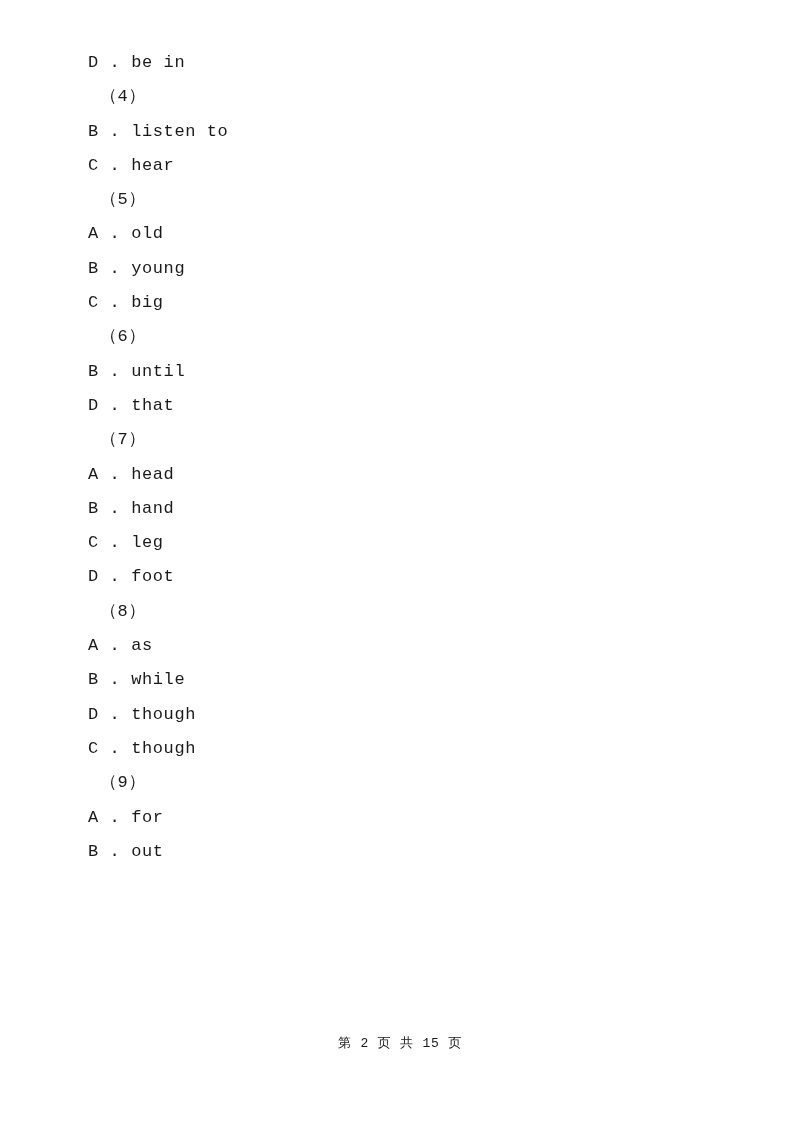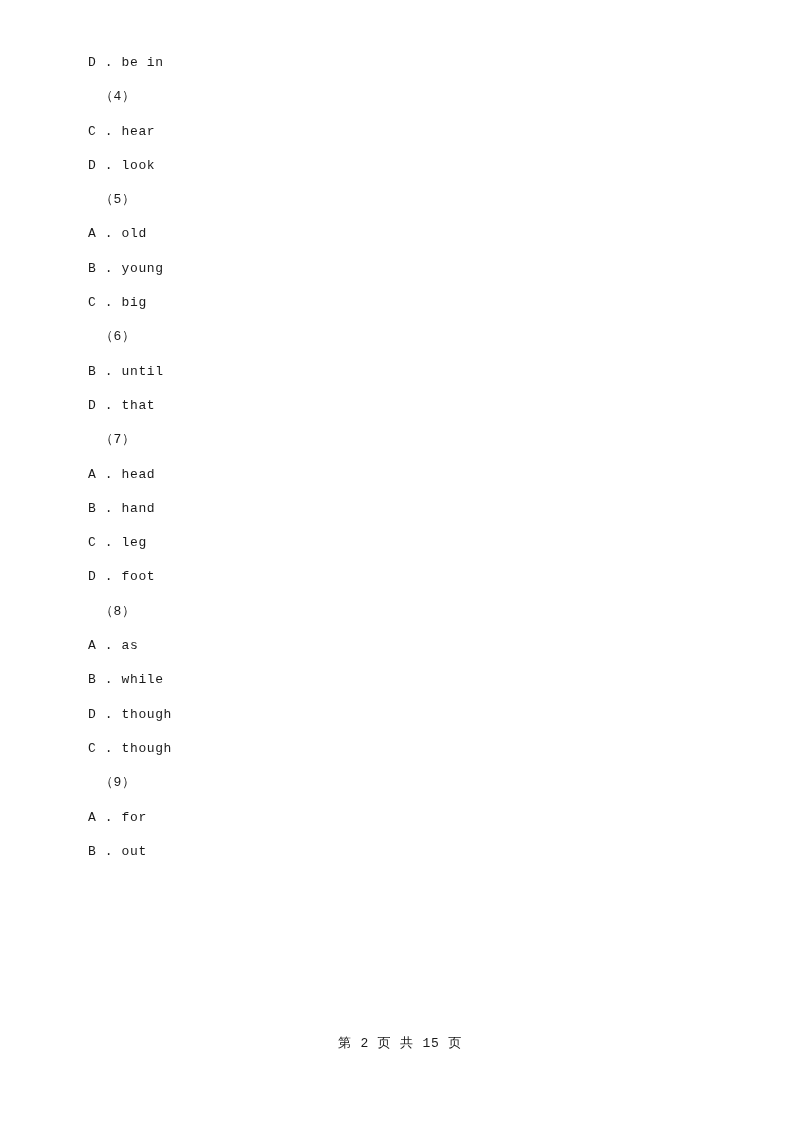--- a/index.html
+++ b/index.html
@@ -29,7 +29,7 @@
     width: 620px;
   }
   .line {
-    font-size: 13px;
+    font-size: 17px;
     line-height: 34.3px;
     letter-spacing: 0.6px;
     white-space: pre;

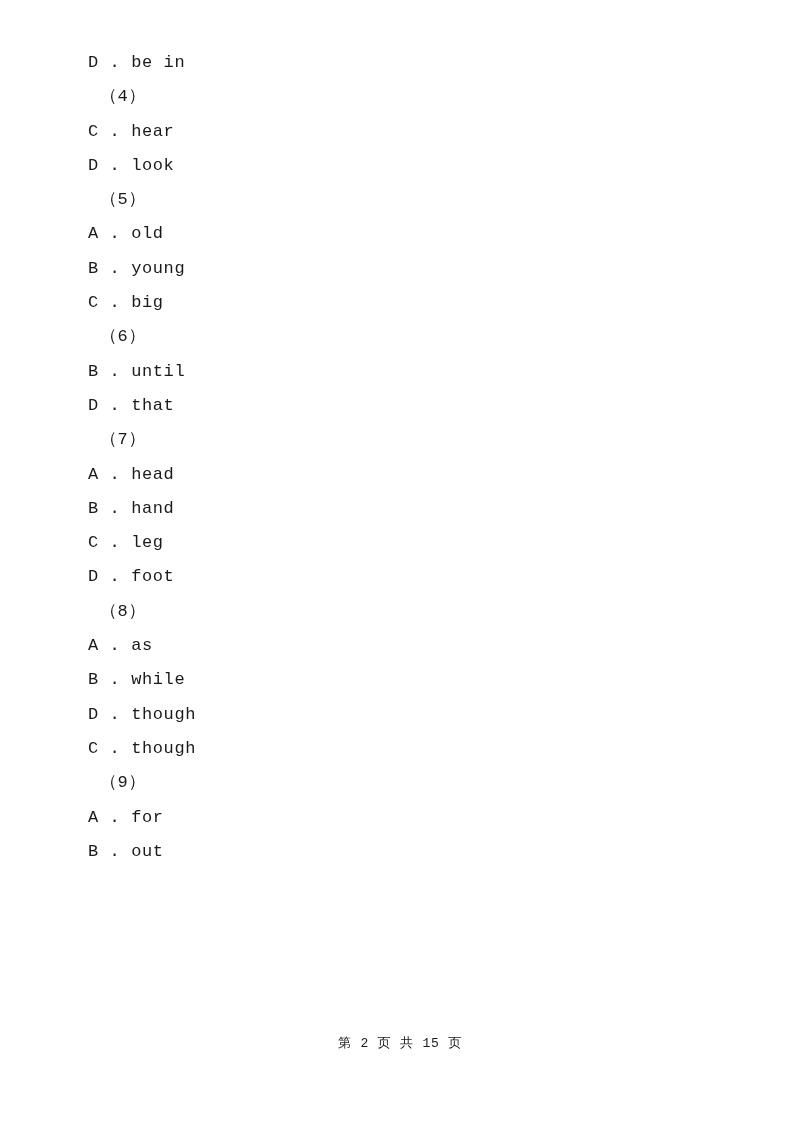--- a/index.html
+++ b/index.html
@@ -60,6 +60,7 @@
   <div class="content">
     <div class="line option">D . be in</div>
     <div class="line group">（4）</div>
+    <div class="line option">B . listen to</div>
     <div class="line option">C . hear</div>
     <div class="line option">D . look</div>
     <div class="line group">（5）</div>

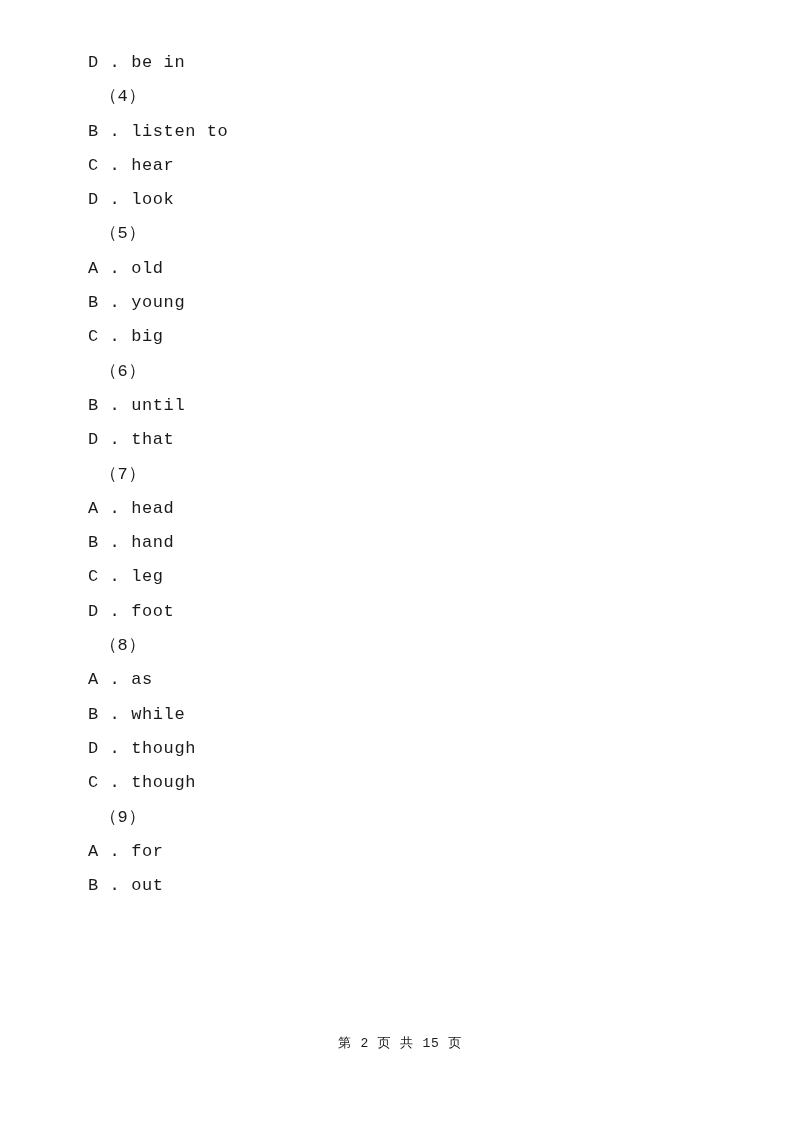--- a/index.html
+++ b/index.html
@@ -62,7 +62,6 @@
     <div class="line group">（4）</div>
     <div class="line option">B . listen to</div>
     <div class="line option">C . hear</div>
-    <div class="line option">D . look</div>
     <div class="line group">（5）</div>
     <div class="line option">A . old</div>
     <div class="line option">B . young</div>

